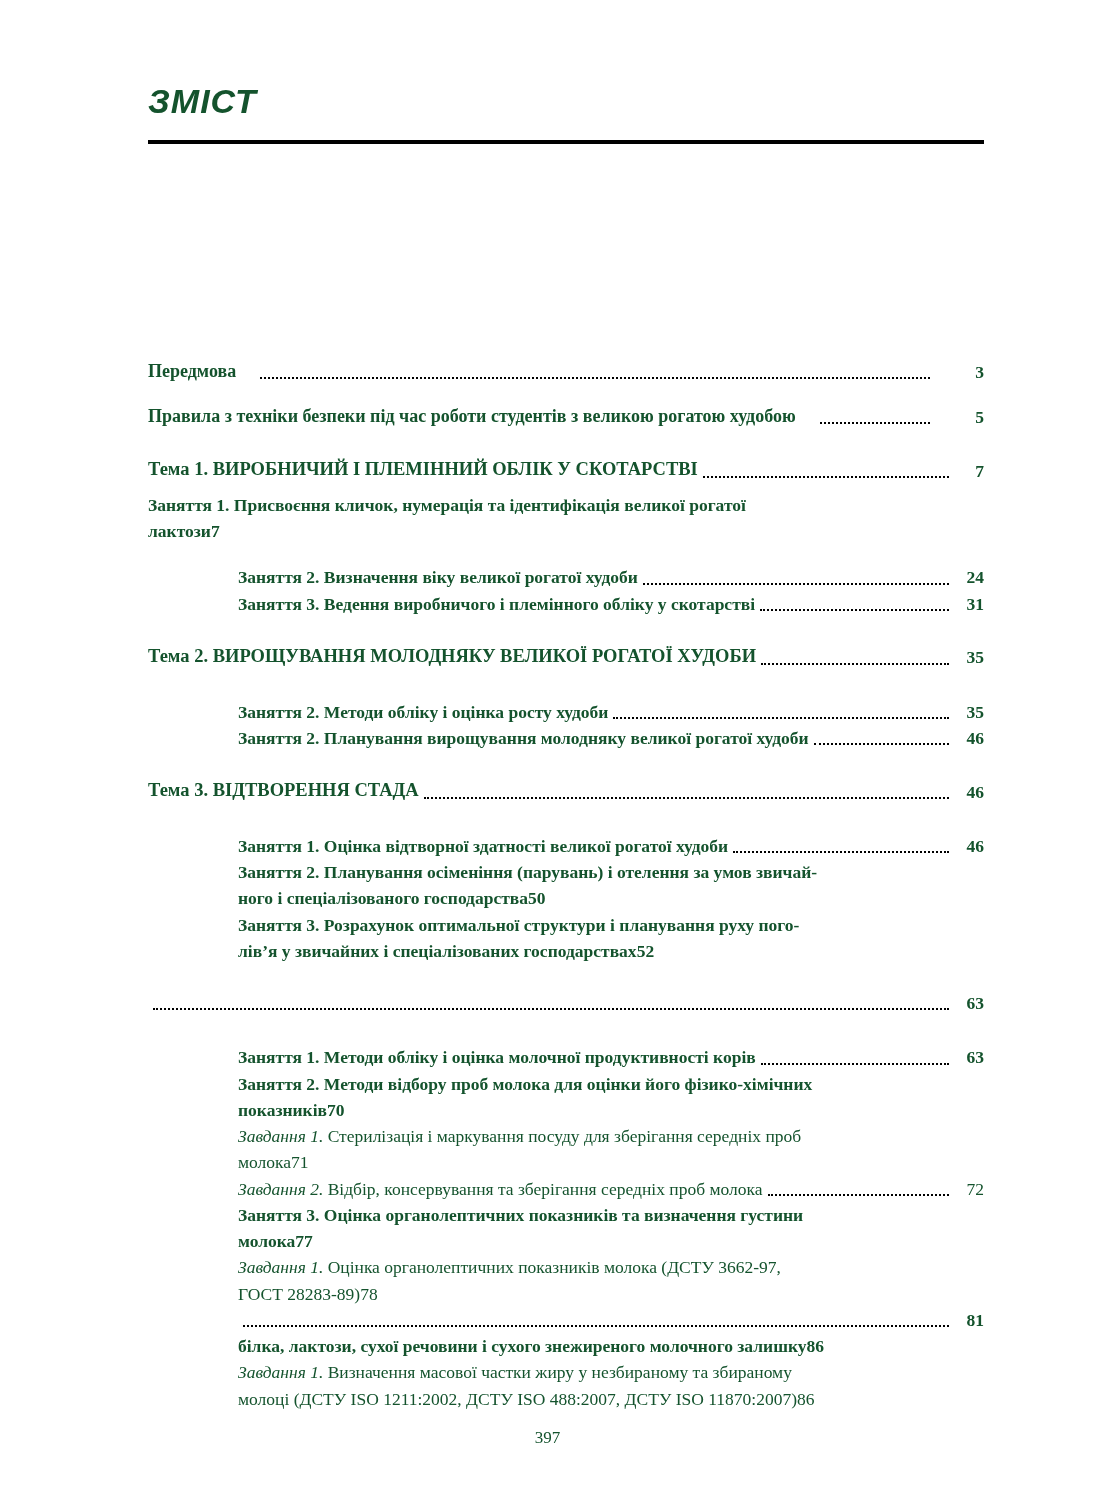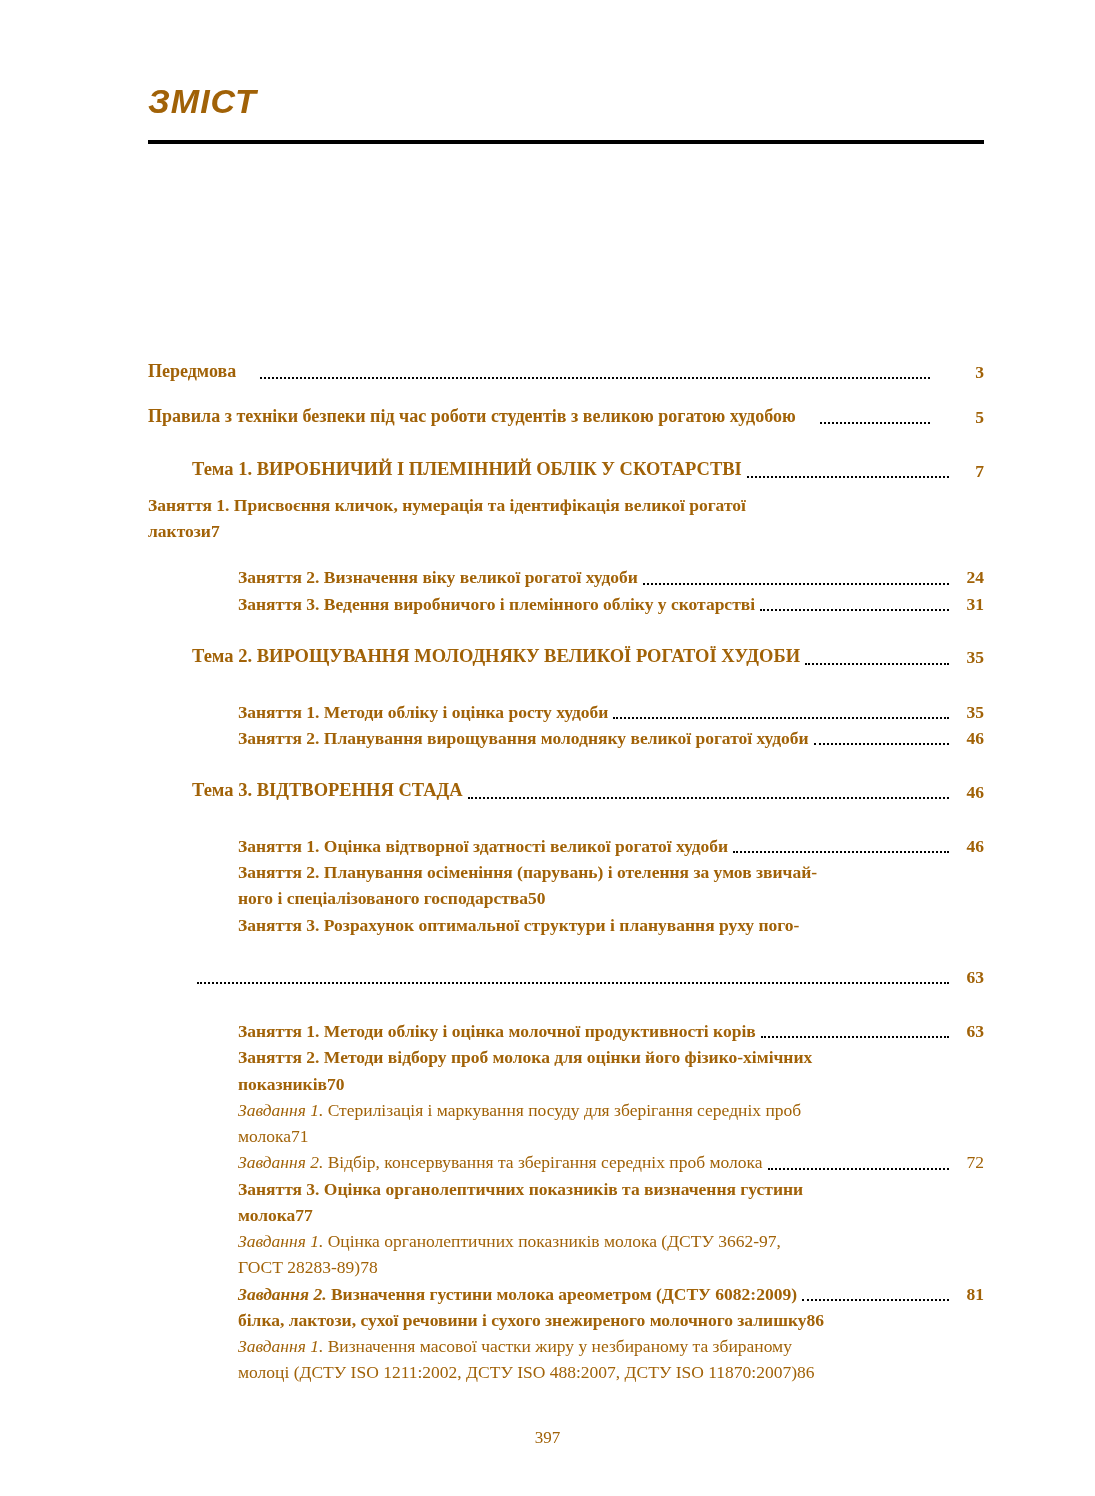--- a/index.html
+++ b/index.html
@@ -13,7 +13,7 @@
     height: 1496px;
     background: #ffffff;
     font-family: "Liberation Serif", serif;
-    color: #a16207;
+    color: #14532d;
     box-sizing: border-box;
   }
   .title {

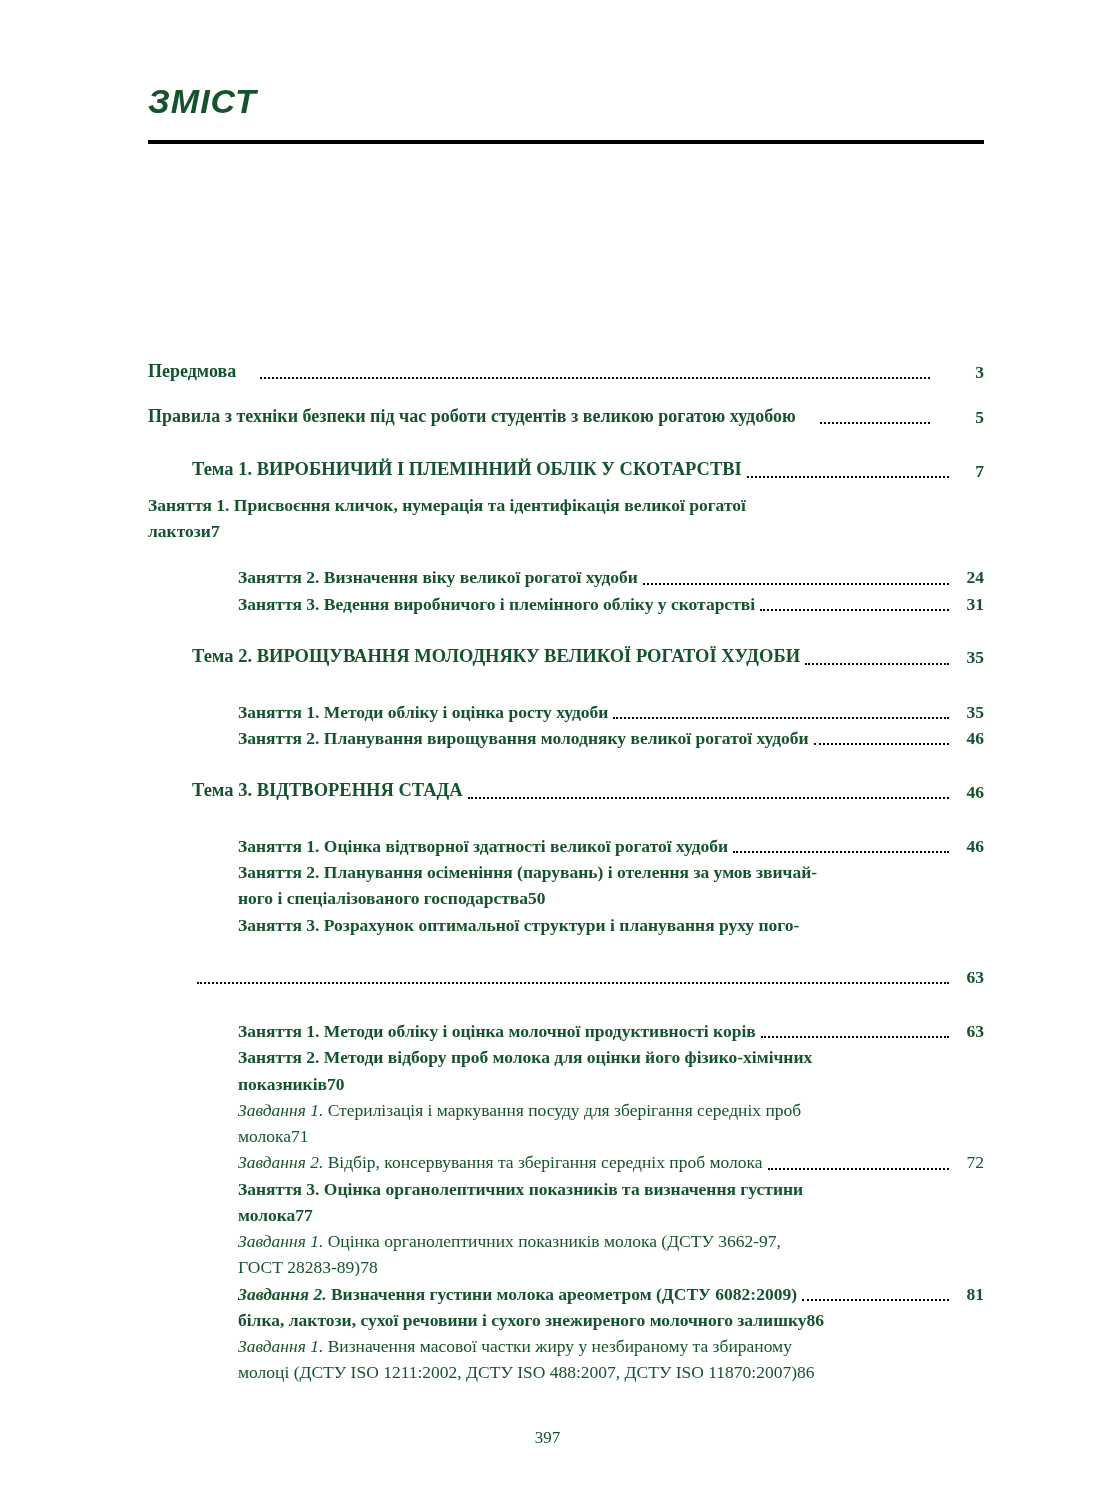--- a/index.html
+++ b/index.html
@@ -65,7 +65,7 @@
   }
   
   .lvl-front { font-weight: bold; font-size: 18px; gap: 19px; }
-  .lvl-theme { font-weight: bold; font-size: 18.5px; margin-left: 44px; }
+  .lvl-theme { font-weight: bold; font-size: 18.5px; }
   .lvl-lesson-top { font-weight: bold; font-size: 17.5px; }
   .indent-lesson { padding-left: 90px; margin-top: 20px; }
   .lvl-lesson { font-weight: bold; font-size: 17.5px; }

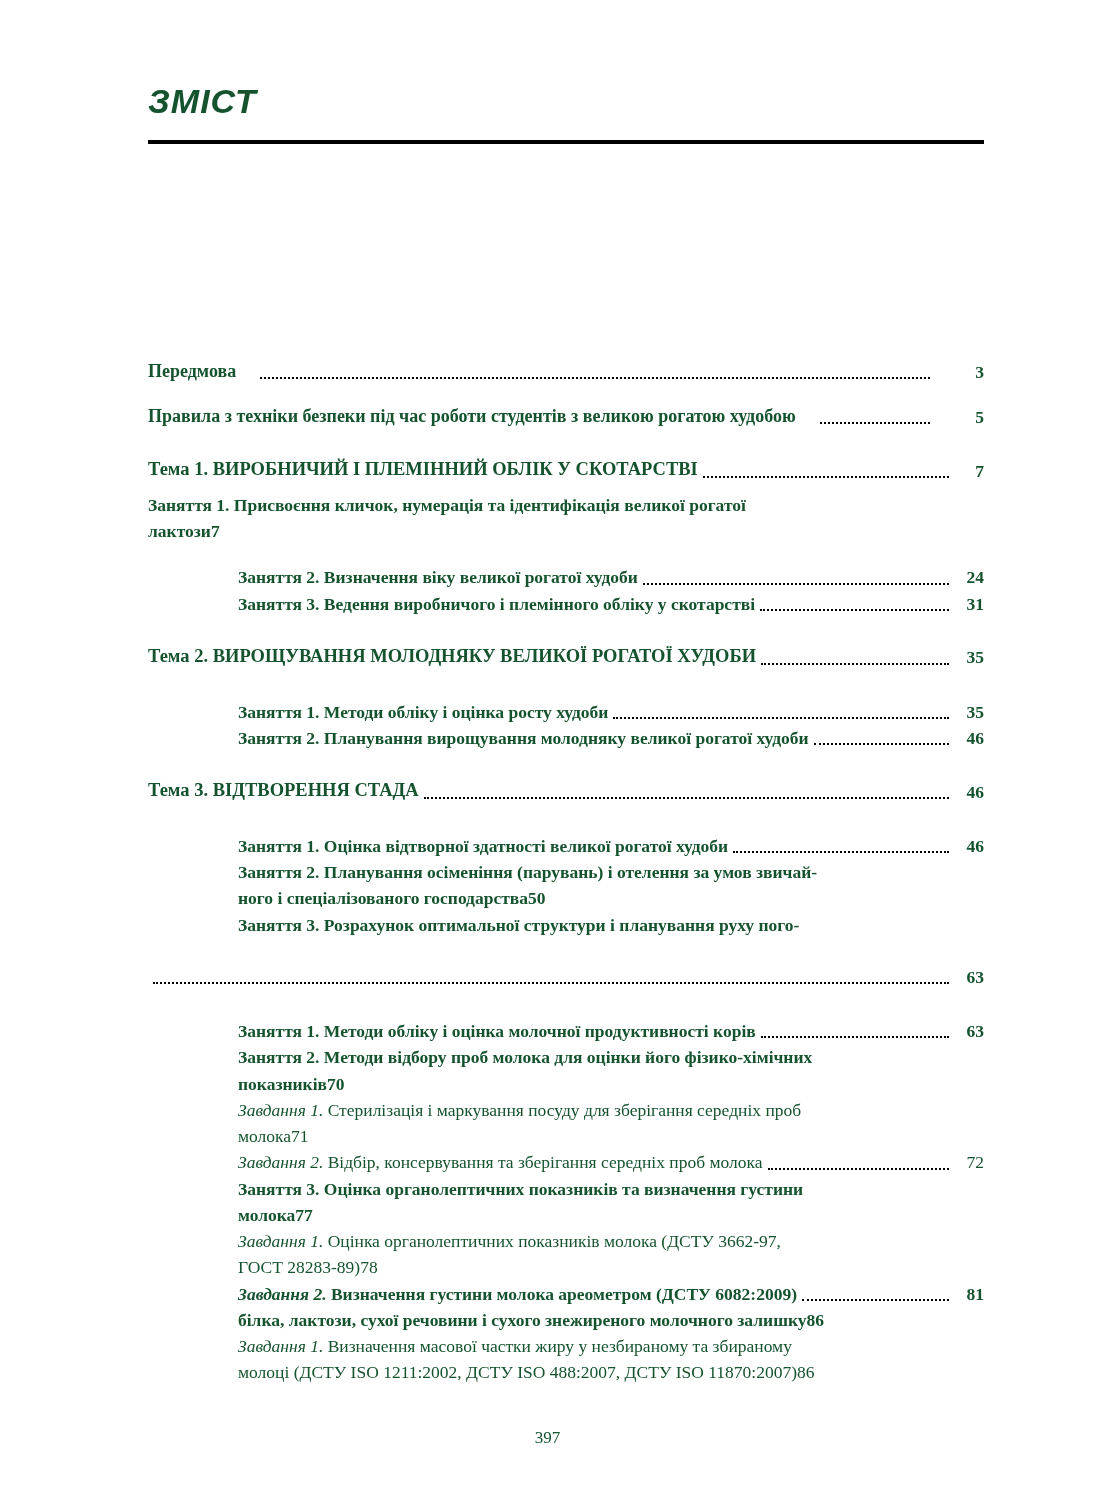--- a/index.html
+++ b/index.html
@@ -166,7 +166,7 @@
 
     <div class="indent-lesson">
       <div class="entry lvl-lesson">
-        <span class="text">Заняття 1. Методи обліку і оцінка росту худоби</span>
+        <span class="text">Заняття 2. Методи обліку і оцінка росту худоби</span>
         <span class="leader"></span>
         <span class="page-num">35</span>
       </div>

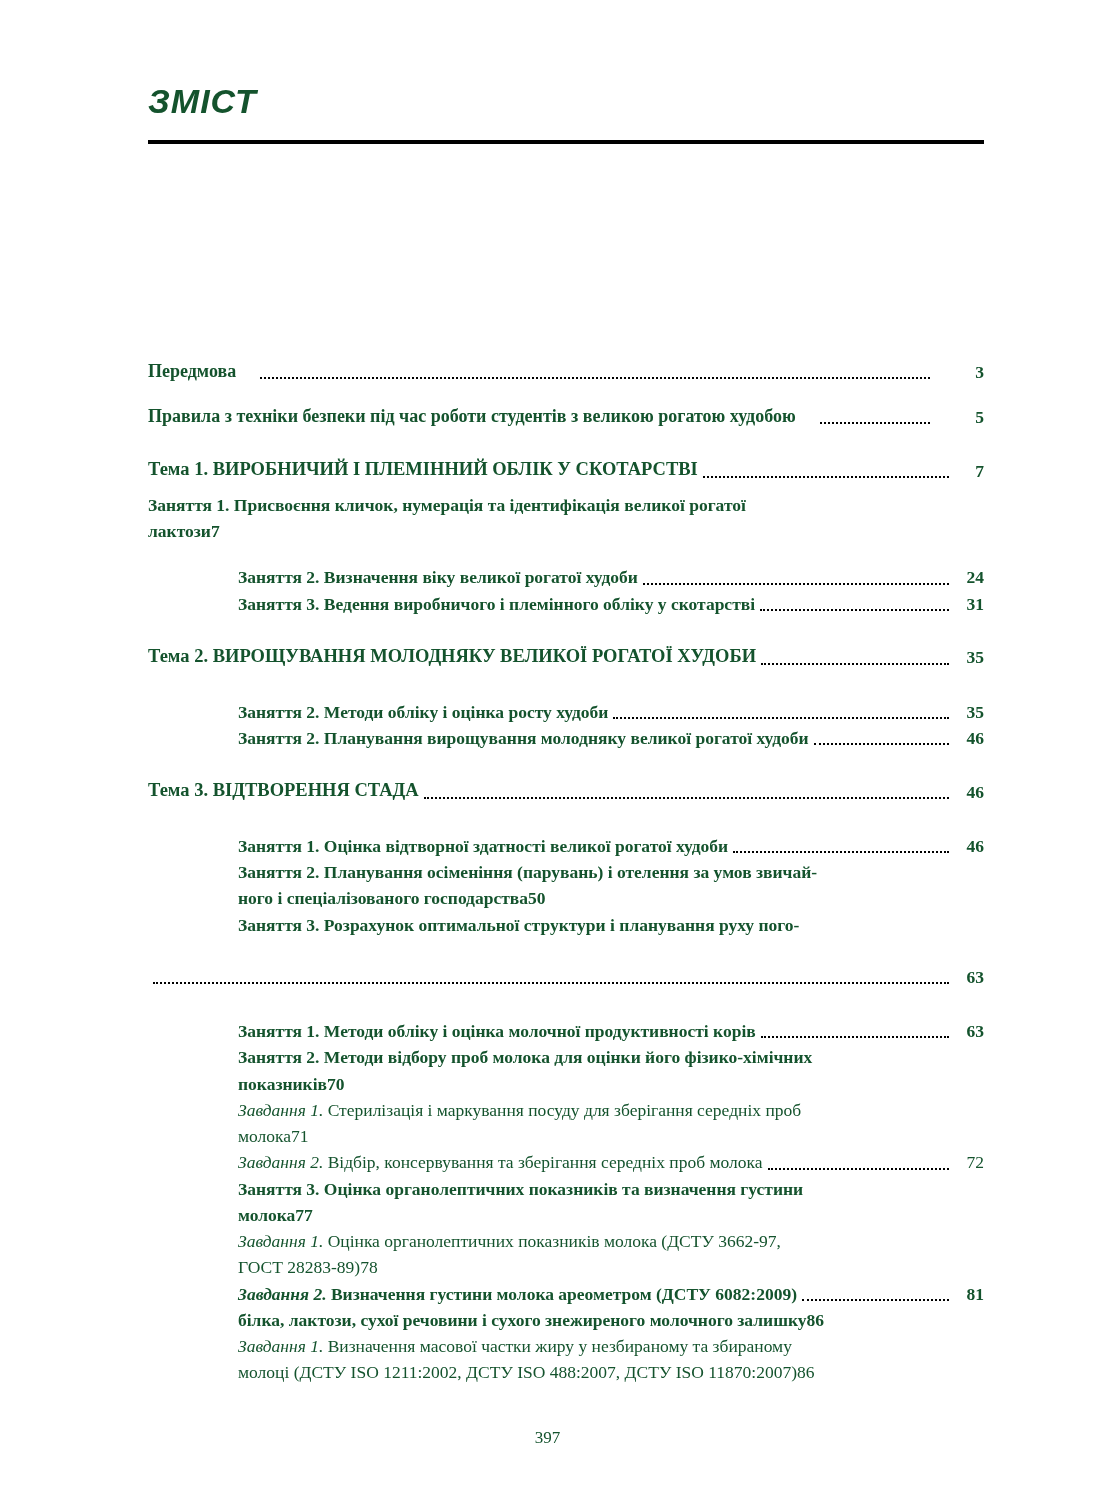--- a/index.html
+++ b/index.html
@@ -205,6 +205,11 @@
 
       <div class="wrap-entry lvl-lesson">
         <span class="body">Заняття 3. Розрахунок оптимальної структури і планування руху пого-</span>
+        <span class="lastline">
+          <span class="text">лів’я у звичайних і спеціалізованих господарствах</span>
+          <span class="leader"></span>
+          <span class="page-num">52</span>
+        </span>
       </div>
     </div>
 

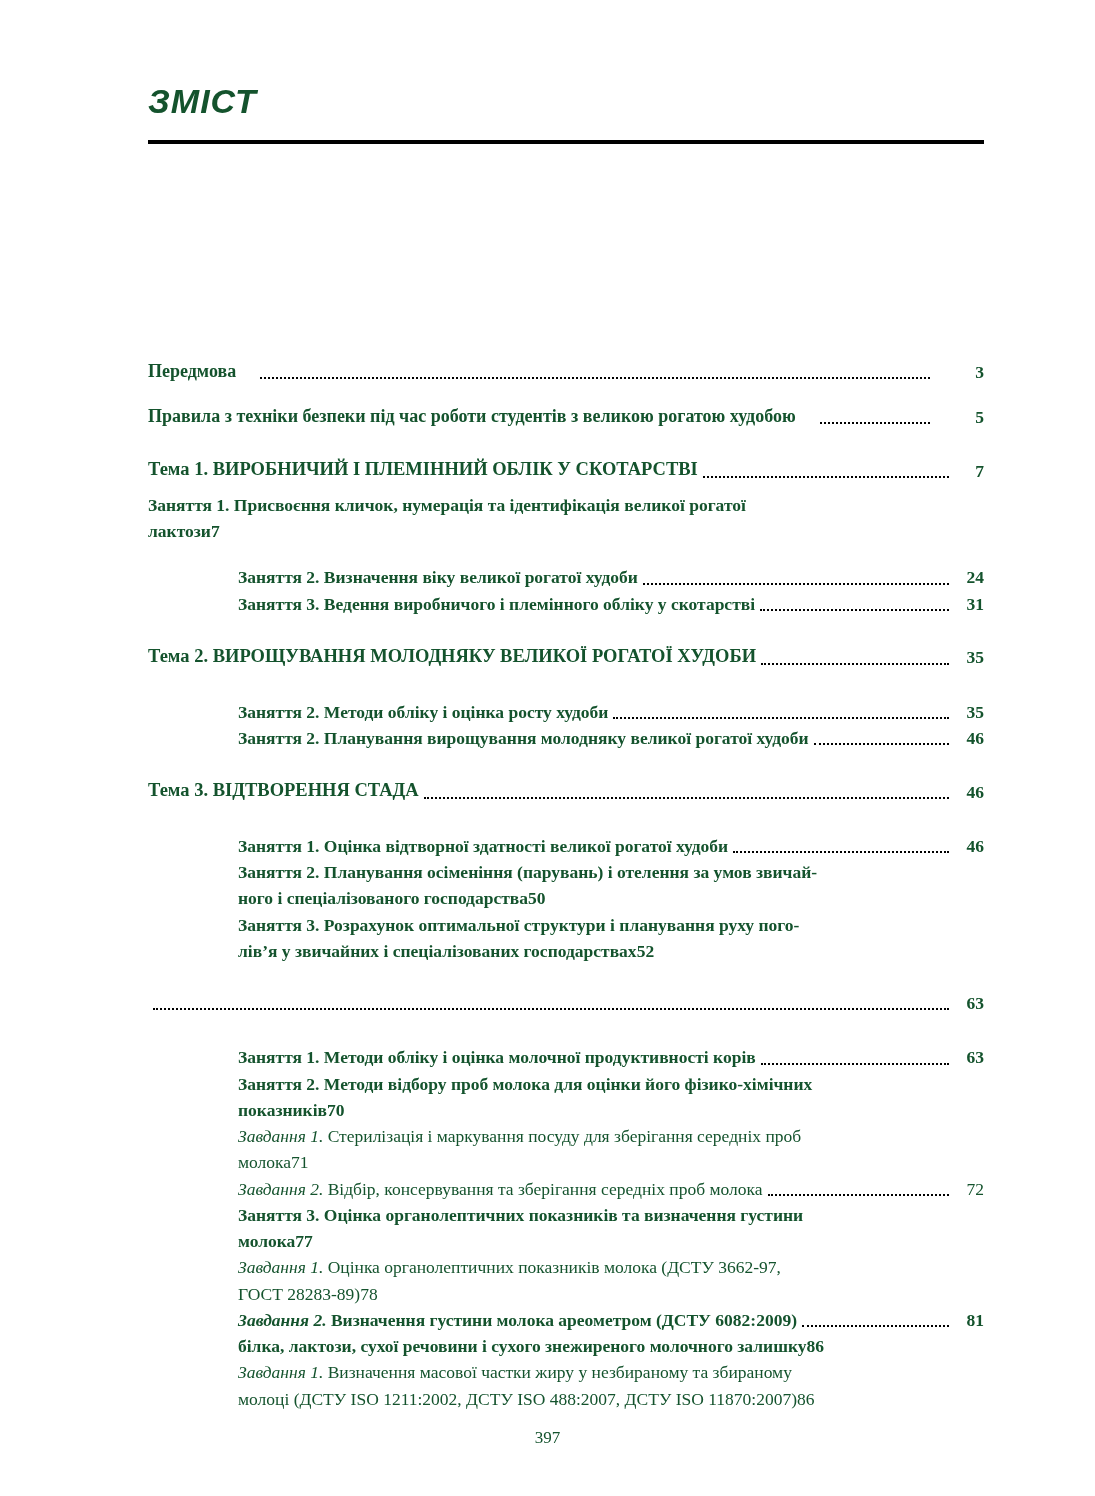--- a/index.html
+++ b/index.html
@@ -278,9 +278,6 @@
       </div>
 
       <div class="entry lvl-task-bold">
-        <span class="text">
-          <span class="lead-italic">Завдання 2.</span><span> Визначення густини молока ареометром (ДСТУ 6082:2009)</span>
-        </span>
         <span class="leader"></span>
         <span class="page-num">81</span>
       </div>

